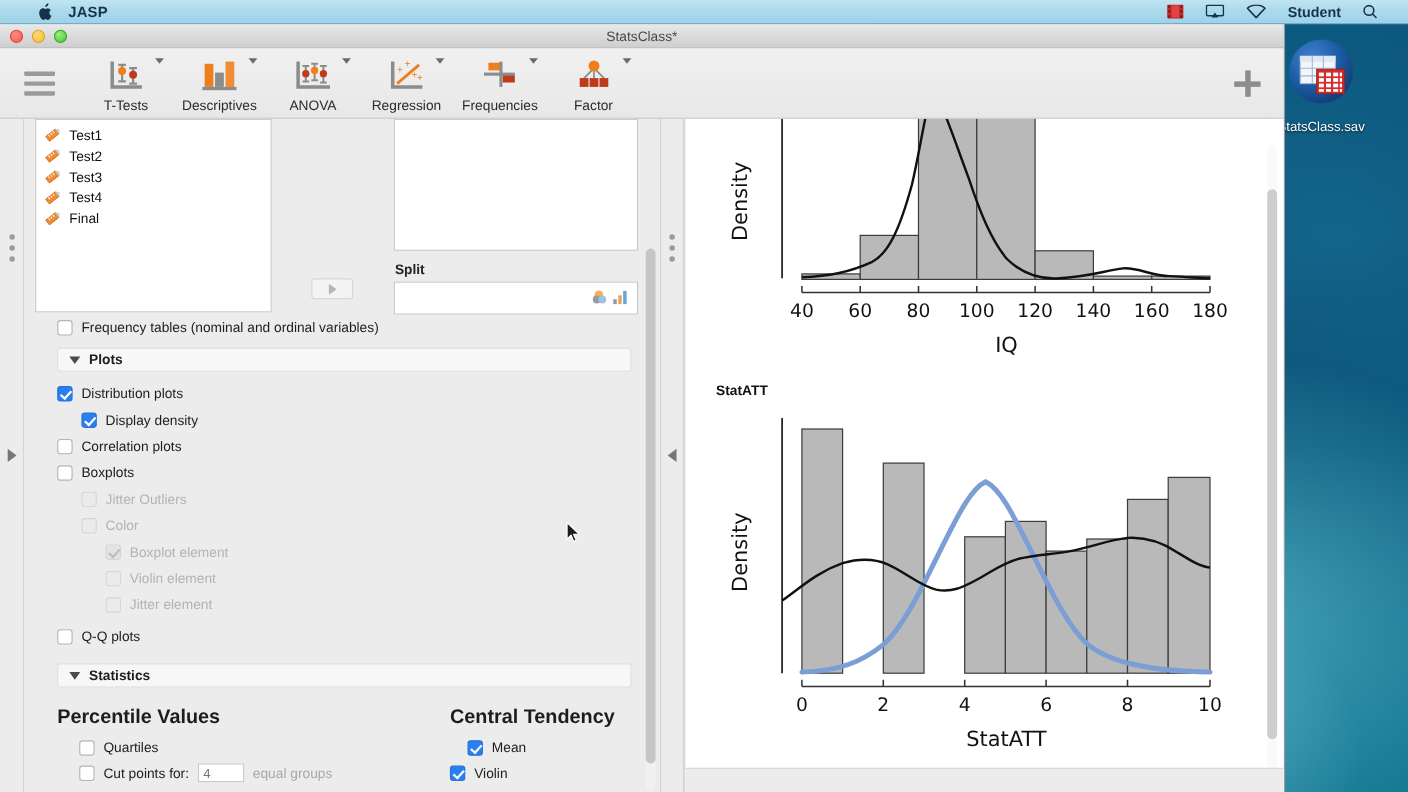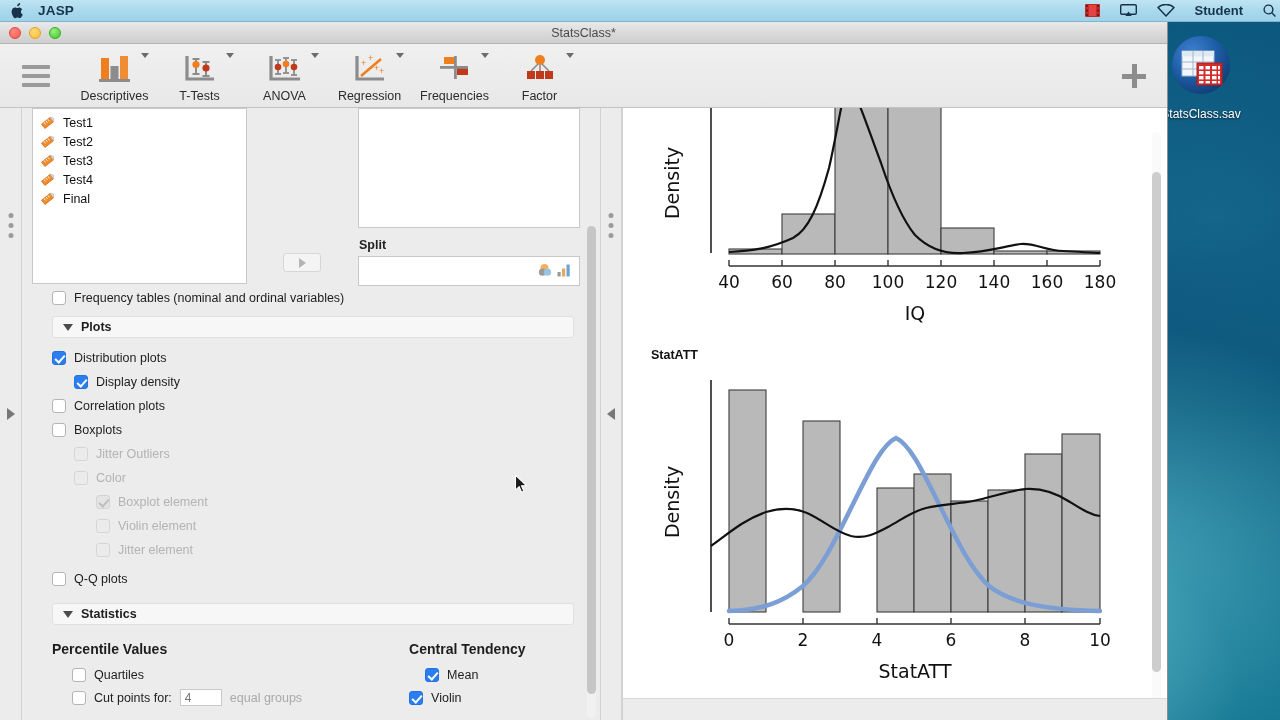--- a/index.html
+++ b/index.html
@@ -23,7 +23,7 @@
   #menubar {
     position: absolute; top: 0; left: 0; width: 1280px; height: 22px;
     background: linear-gradient(180deg, #bfe4f2 0%, #aad9ec 50%, #9ed2e8 100%);
-    display: flex; align-items: center; padding: 0 0;
+    display: flex; align-items: center; padding: 0 24px;
     font-size: 13px; color: #16334a;
     border-bottom: 1px solid #7fb4cc;
   }

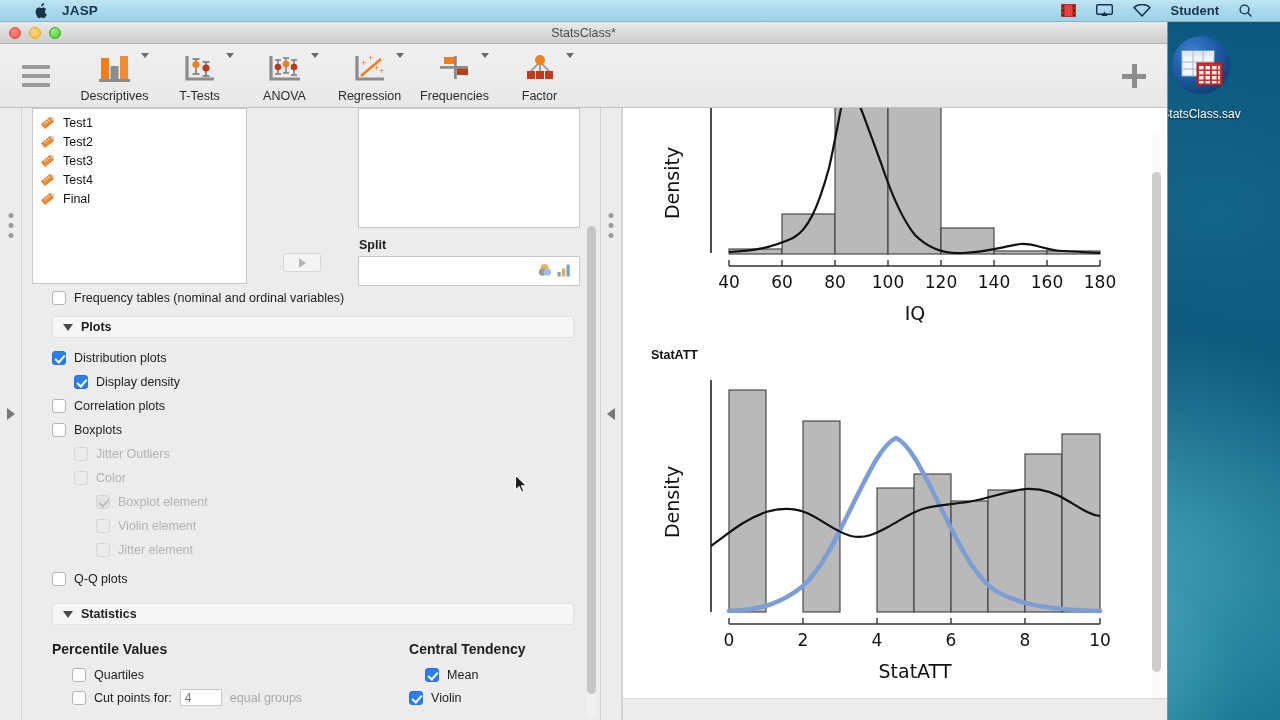--- a/index.html
+++ b/index.html
@@ -359,6 +359,26 @@
       <div class="ribbon-item">
         <span class="ribbon-icon">
           <svg width="40" height="32" viewBox="0 0 40 32">
+            <path d="M7 4 V27 H34" fill="none" stroke="#8c8c8c" stroke-width="3.2"></path>
+            <g stroke="#8c8c8c" stroke-width="2">
+              <line x1="16" y1="7" x2="16" y2="22"></line>
+                <line x1="12.5" y1="7" x2="19.5" y2="7"></line>
+                <line x1="12.5" y1="22" x2="19.5" y2="22"></line>
+              <line x1="26" y1="10" x2="26" y2="24"></line>
+                <line x1="22.5" y1="10" x2="29.5" y2="10"></line>
+                <line x1="22.5" y1="24" x2="29.5" y2="24"></line>
+            </g>
+            <circle cx="16" cy="12.5" r="3.6" fill="#ef7f1e"></circle>
+            <circle cx="26" cy="16" r="3.6" fill="#c0391b"></circle>
+          </svg>
+        </span>
+        <span class="ribbon-caret"></span>
+        <span class="ribbon-label">T-Tests</span>
+      </div>
+
+      <div class="ribbon-item">
+        <span class="ribbon-icon">
+          <svg width="40" height="32" viewBox="0 0 40 32">
             <rect x="6" y="6" width="8" height="21" fill="#ef7f1e"></rect>
             <rect x="15.5" y="14" width="8" height="13" fill="#8c8c8c"></rect>
             <rect x="25" y="4" width="8" height="23" fill="#f08c33"></rect>
@@ -367,26 +387,6 @@
         </span>
         <span class="ribbon-caret"></span>
         <span class="ribbon-label">Descriptives</span>
-      </div>
-
-      <div class="ribbon-item">
-        <span class="ribbon-icon">
-          <svg width="40" height="32" viewBox="0 0 40 32">
-            <path d="M7 4 V27 H34" fill="none" stroke="#8c8c8c" stroke-width="3.2"></path>
-            <g stroke="#8c8c8c" stroke-width="2">
-              <line x1="16" y1="7" x2="16" y2="22"></line>
-                <line x1="12.5" y1="7" x2="19.5" y2="7"></line>
-                <line x1="12.5" y1="22" x2="19.5" y2="22"></line>
-              <line x1="26" y1="10" x2="26" y2="24"></line>
-                <line x1="22.5" y1="10" x2="29.5" y2="10"></line>
-                <line x1="22.5" y1="24" x2="29.5" y2="24"></line>
-            </g>
-            <circle cx="16" cy="12.5" r="3.6" fill="#ef7f1e"></circle>
-            <circle cx="26" cy="16" r="3.6" fill="#c0391b"></circle>
-          </svg>
-        </span>
-        <span class="ribbon-caret"></span>
-        <span class="ribbon-label">T-Tests</span>
       </div>
 
       <div class="ribbon-item">

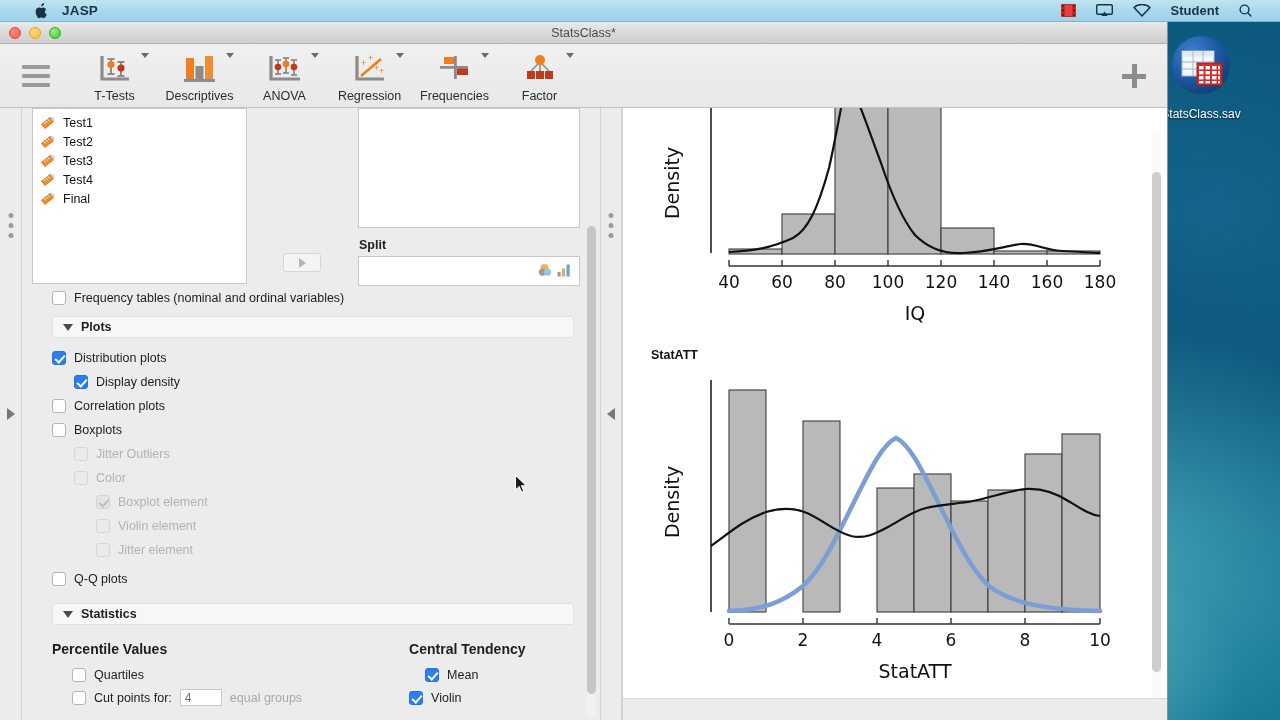--- a/index.html
+++ b/index.html
@@ -189,7 +189,7 @@
   .stats-cols { display: flex; padding-left: 30px; margin-top: 16px; }
   .stats-col { width: 375px; }
   .stats-col.second { width: 190px; }
-  .col-heading { font-size: 14px; font-weight: bold; color: #1d1d1d; margin-bottom: 6px; }
+  .col-heading { font-size: 18px; font-weight: bold; color: #1d1d1d; margin-bottom: 6px; }
   .sub-row { display: flex; align-items: center; gap: 8px; padding-left: 20px; height: 23px; }
   #cutpoints-input {
     width: 42px; height: 17px; background: #fff; border: 1px solid #c9c9c9;

